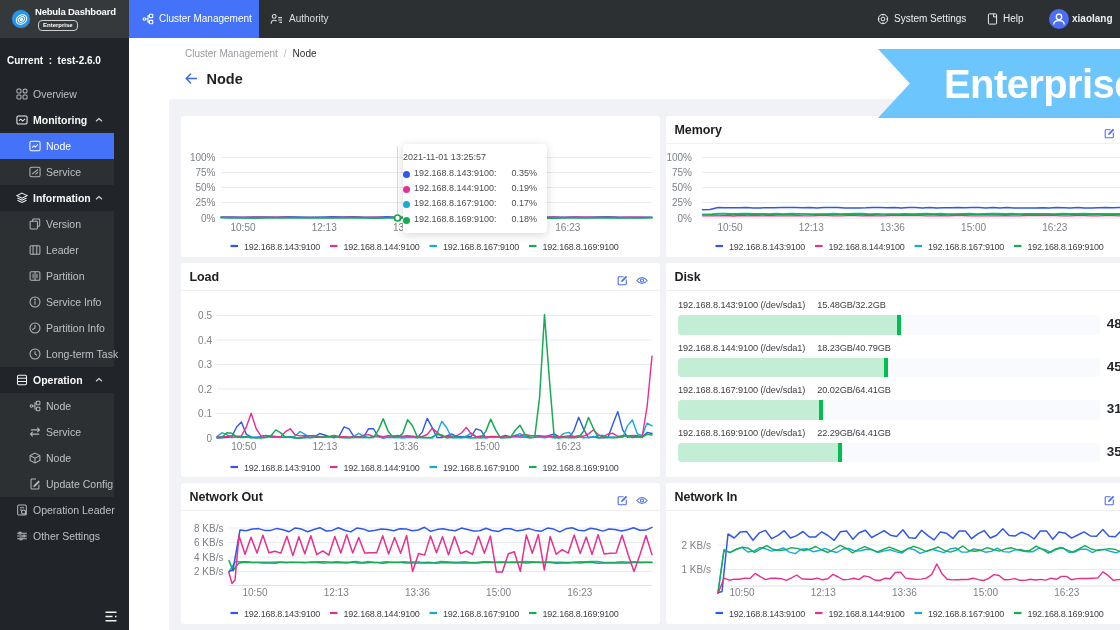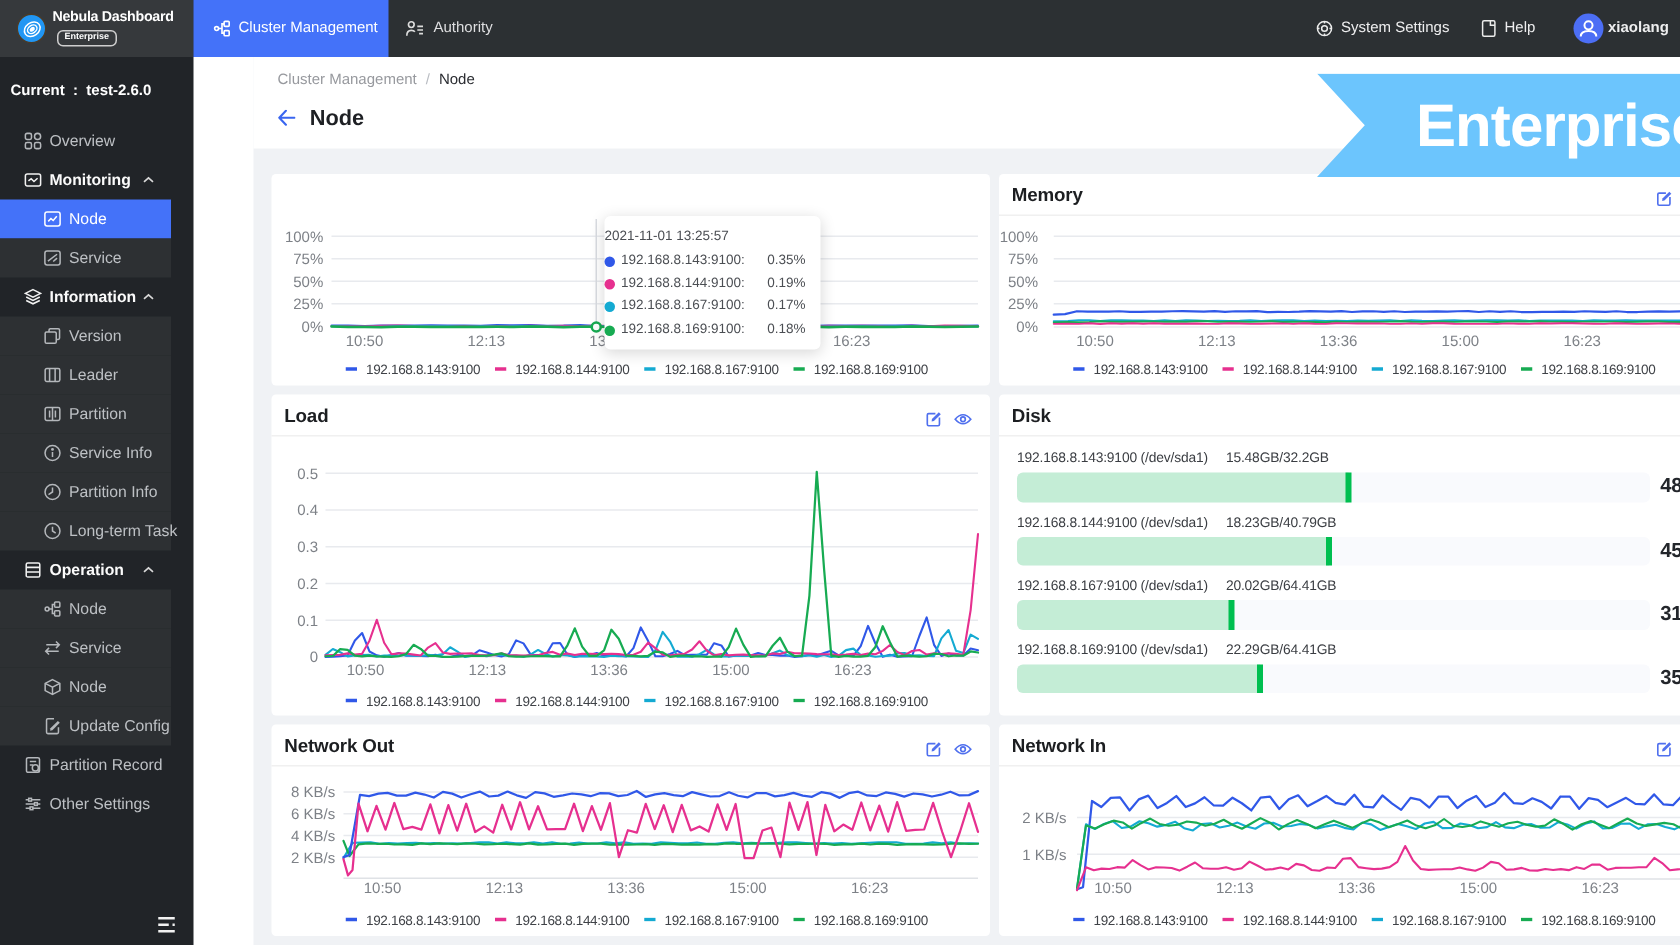--- a/index.html
+++ b/index.html
@@ -311,7 +311,7 @@
           <path d="M9.8 10.2 L11.2 11.6"></path>
         </g>
       </svg>
-      <span class="txt">Partition Record</span>
+      <span class="txt">Operation Leader</span>
     </div>
     <div class="mi" style="top:484.5px">
       <svg class="ic1" width="12" height="12" viewBox="0 0 13 13">

